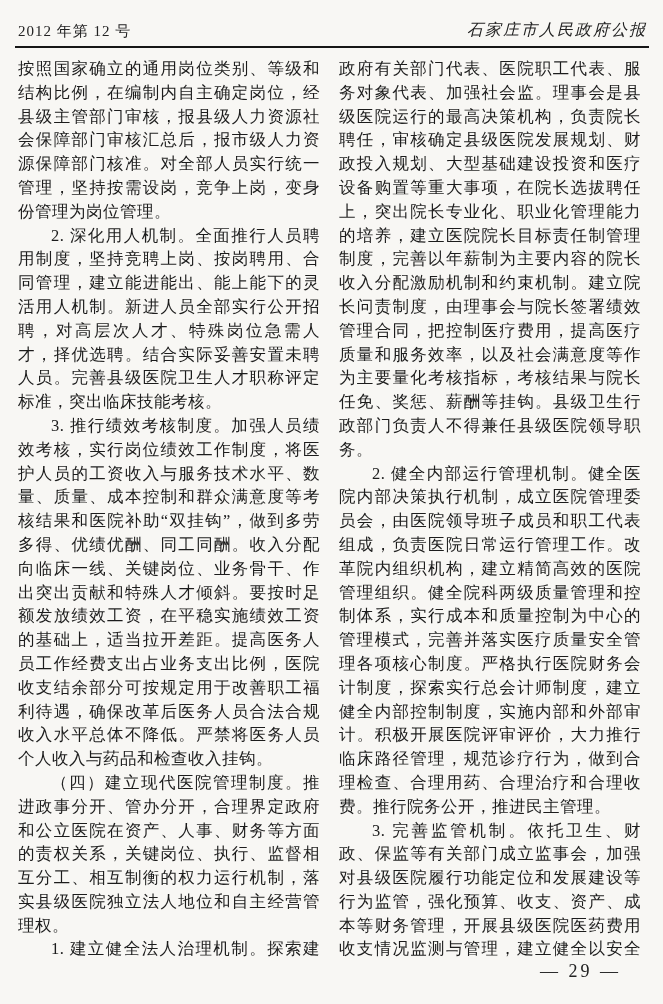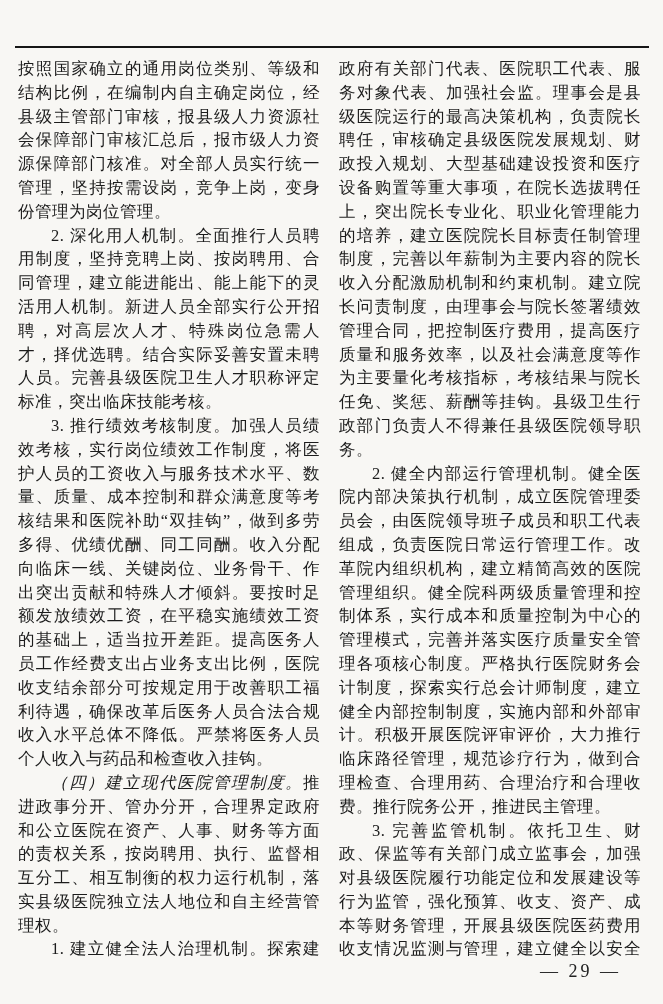--- a/index.html
+++ b/index.html
@@ -44,6 +44,10 @@
 
 <div class="page">
 
+  <div class="header">
+    <span class="issue">2012 年第 12 号</span>
+    <span class="pub">石家庄市人民政府公报</span>
+  </div>
 
   <div class="rule"></div>
 

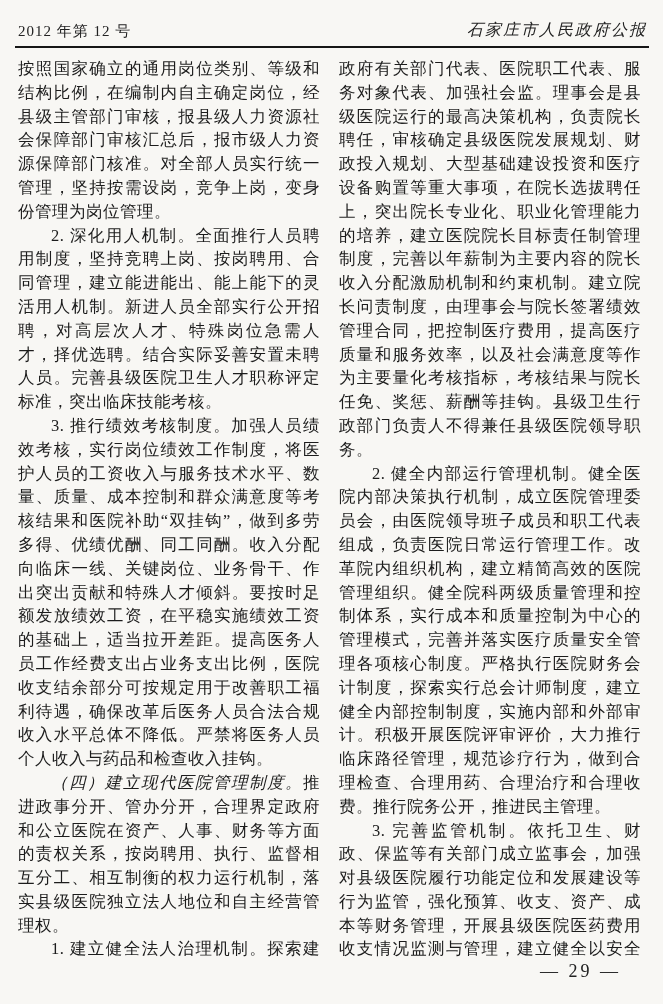--- a/index.html
+++ b/index.html
@@ -33,7 +33,7 @@
   }
   .col p{margin:0;padding:0;}
   .col p.ind{text-indent:2em;}
-  .kai{font-style:italic;}
+  .kai{}
   .pageno{
     position:absolute;top:961px;right:42px;
     font-size:18px;letter-spacing:3px;color:#222;

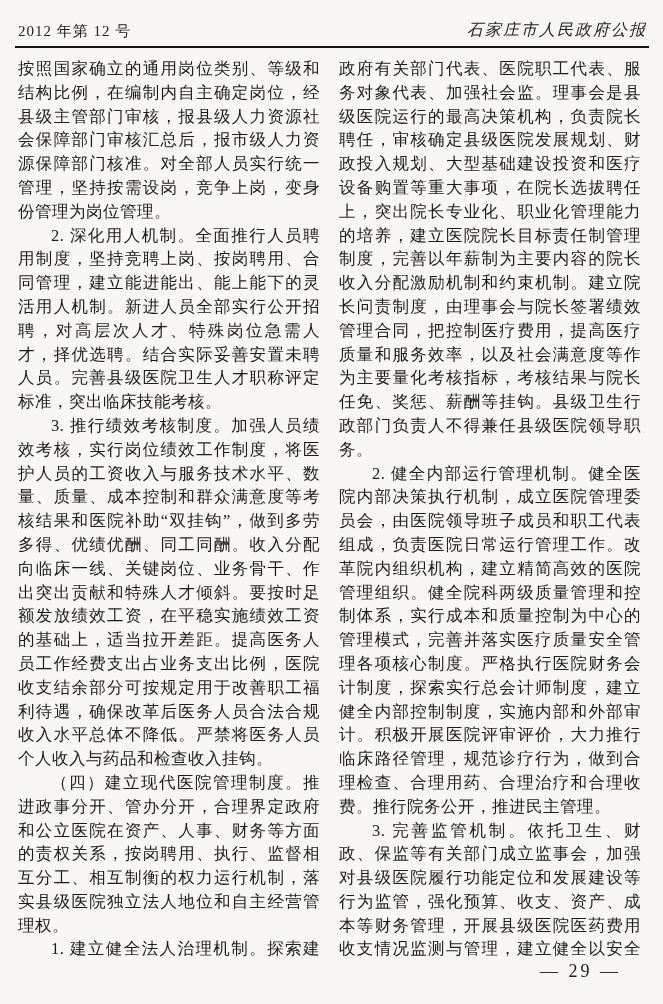--- a/index.html
+++ b/index.html
@@ -57,7 +57,7 @@
       <p>按照国家确立的通用岗位类别、等级和结构比例，在编制内自主确定岗位，经县级主管部门审核，报县级人力资源社会保障部门审核汇总后，报市级人力资源保障部门核准。对全部人员实行统一管理，坚持按需设岗，竞争上岗，变身份管理为岗位管理。</p>
       <p class="ind">2. 深化用人机制。全面推行人员聘用制度，坚持竞聘上岗、按岗聘用、合同管理，建立能进能出、能上能下的灵活用人机制。新进人员全部实行公开招聘，对高层次人才、特殊岗位急需人才，择优选聘。结合实际妥善安置未聘人员。完善县级医院卫生人才职称评定标准，突出临床技能考核。</p>
       <p class="ind">3. 推行绩效考核制度。加强人员绩效考核，实行岗位绩效工作制度，将医护人员的工资收入与服务技术水平、数量、质量、成本控制和群众满意度等考核结果和医院补助“双挂钩”，做到多劳多得、优绩优酬、同工同酬。收入分配向临床一线、关键岗位、业务骨干、作出突出贡献和特殊人才倾斜。要按时足额发放绩效工资，在平稳实施绩效工资的基础上，适当拉开差距。提高医务人员工作经费支出占业务支出比例，医院收支结余部分可按规定用于改善职工福利待遇，确保改革后医务人员合法合规收入水平总体不降低。严禁将医务人员个人收入与药品和检查收入挂钩。</p>
-      <p class="ind"><span class="kai">（四）建立现代医院管理制度。</span><span>推进政事分开、管办分开，合理界定政府和公立医院在资产、人事、财务等方面的责权关系，按岗聘用、执行、监督相互分工、相互制衡的权力运行机制，落实县级医院独立法人地位和自主经营管理权。</span></p>
+      <p class="ind"><span class="kai">（四）建立现代医院管理制度。</span><span>推进政事分开、管办分开，合理界定政府和公立医院在资产、人事、财务等方面的责权关系，关键岗位、执行、监督相互分工、相互制衡的权力运行机制，落实县级医院独立法人地位和自主经营管理权。</span></p>
       <p class="ind">1. 建立健全法人治理机制。探索建立理事会等多种形式县级医院法人治理结构，理事会成员应当包括政府办医主体代表、</p>
     </div>
 

